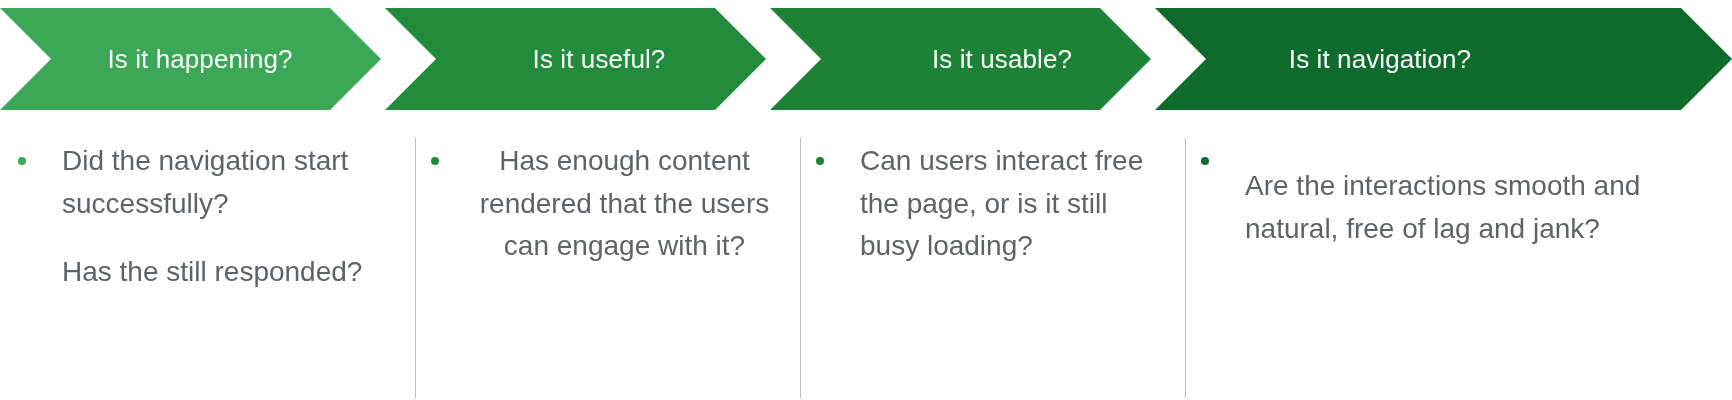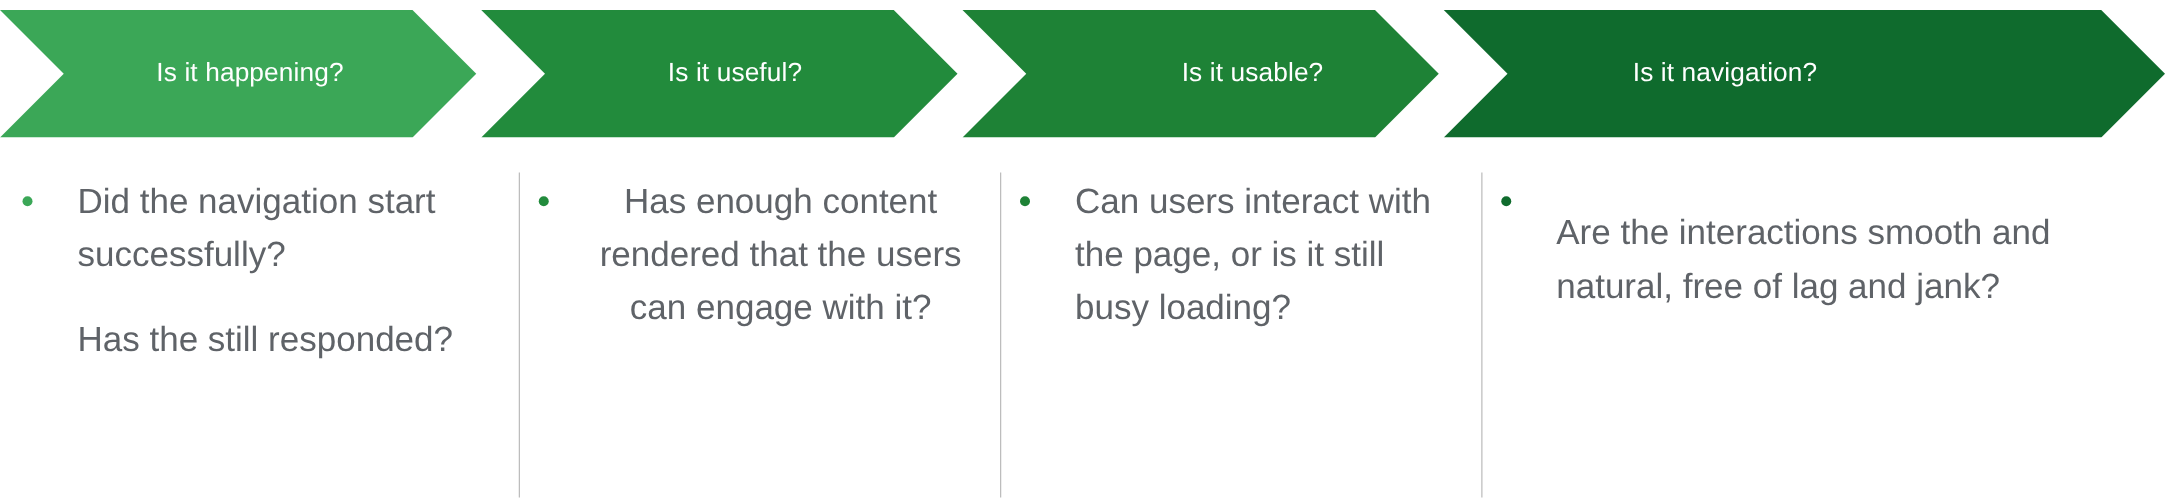--- a/index.html
+++ b/index.html
@@ -42,7 +42,7 @@
     align-items: center;
     justify-content: center;
     color: #ffffff;
-    font-size: 21px;
+    font-size: 26px;
     font-weight: 400;
     letter-spacing: 0.1px;
     white-space: nowrap;

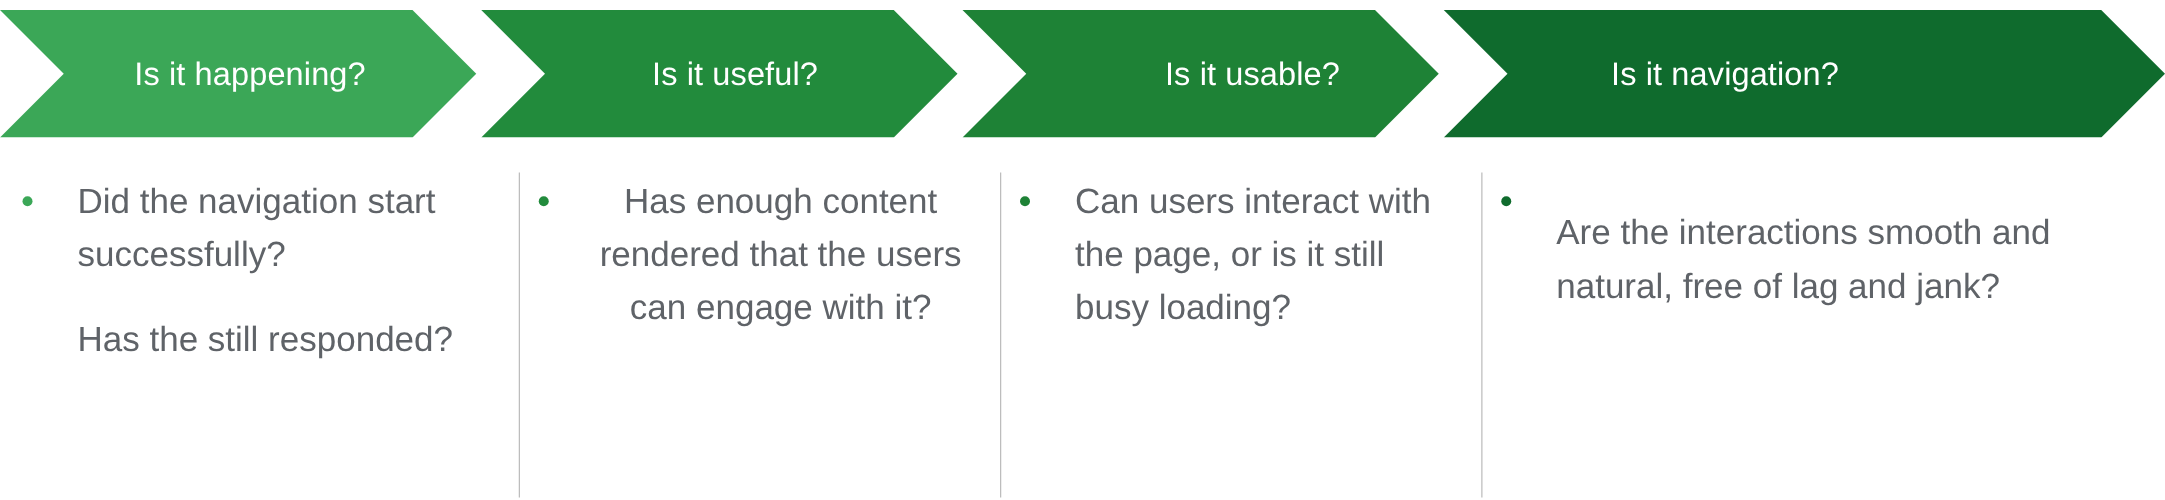--- a/index.html
+++ b/index.html
@@ -49,7 +49,7 @@
     pointer-events: none;
   }
   .chev-label.c0 { left: 20px;   width: 360px; }
-  .chev-label.c1 { left: 408px;  width: 360px; }
+  .chev-label.c1 { left: 419px;  width: 360px; }
   .chev-label.c2 { left: 822px;  width: 360px; }
   .chev-label.c3 { left: 1180px; width: 400px; }
 

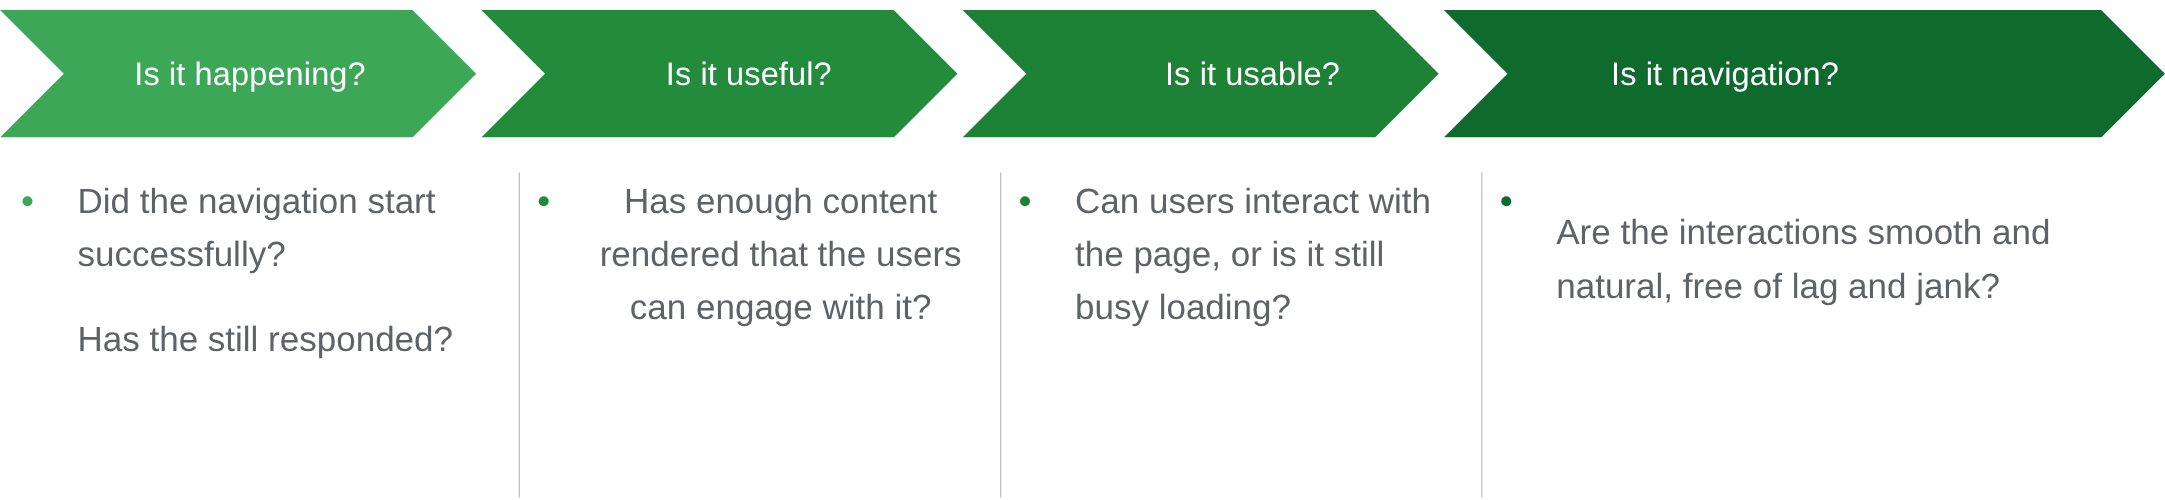--- a/index.html
+++ b/index.html
@@ -152,7 +152,7 @@
       <span class="col-divider" style="background: rgb(189, 189, 189);"></span>
       <span class="bullet-dot" style="background: rgb(30, 130, 54);"></span>
       <div class="bullet-text" style="color: rgb(95, 99, 104);">
-        <p>Can users interact with the page, or is it still busy loading?</p>
+        <p>Can users interact free the page, or is it still busy loading?</p>
       </div>
     </div>
 

